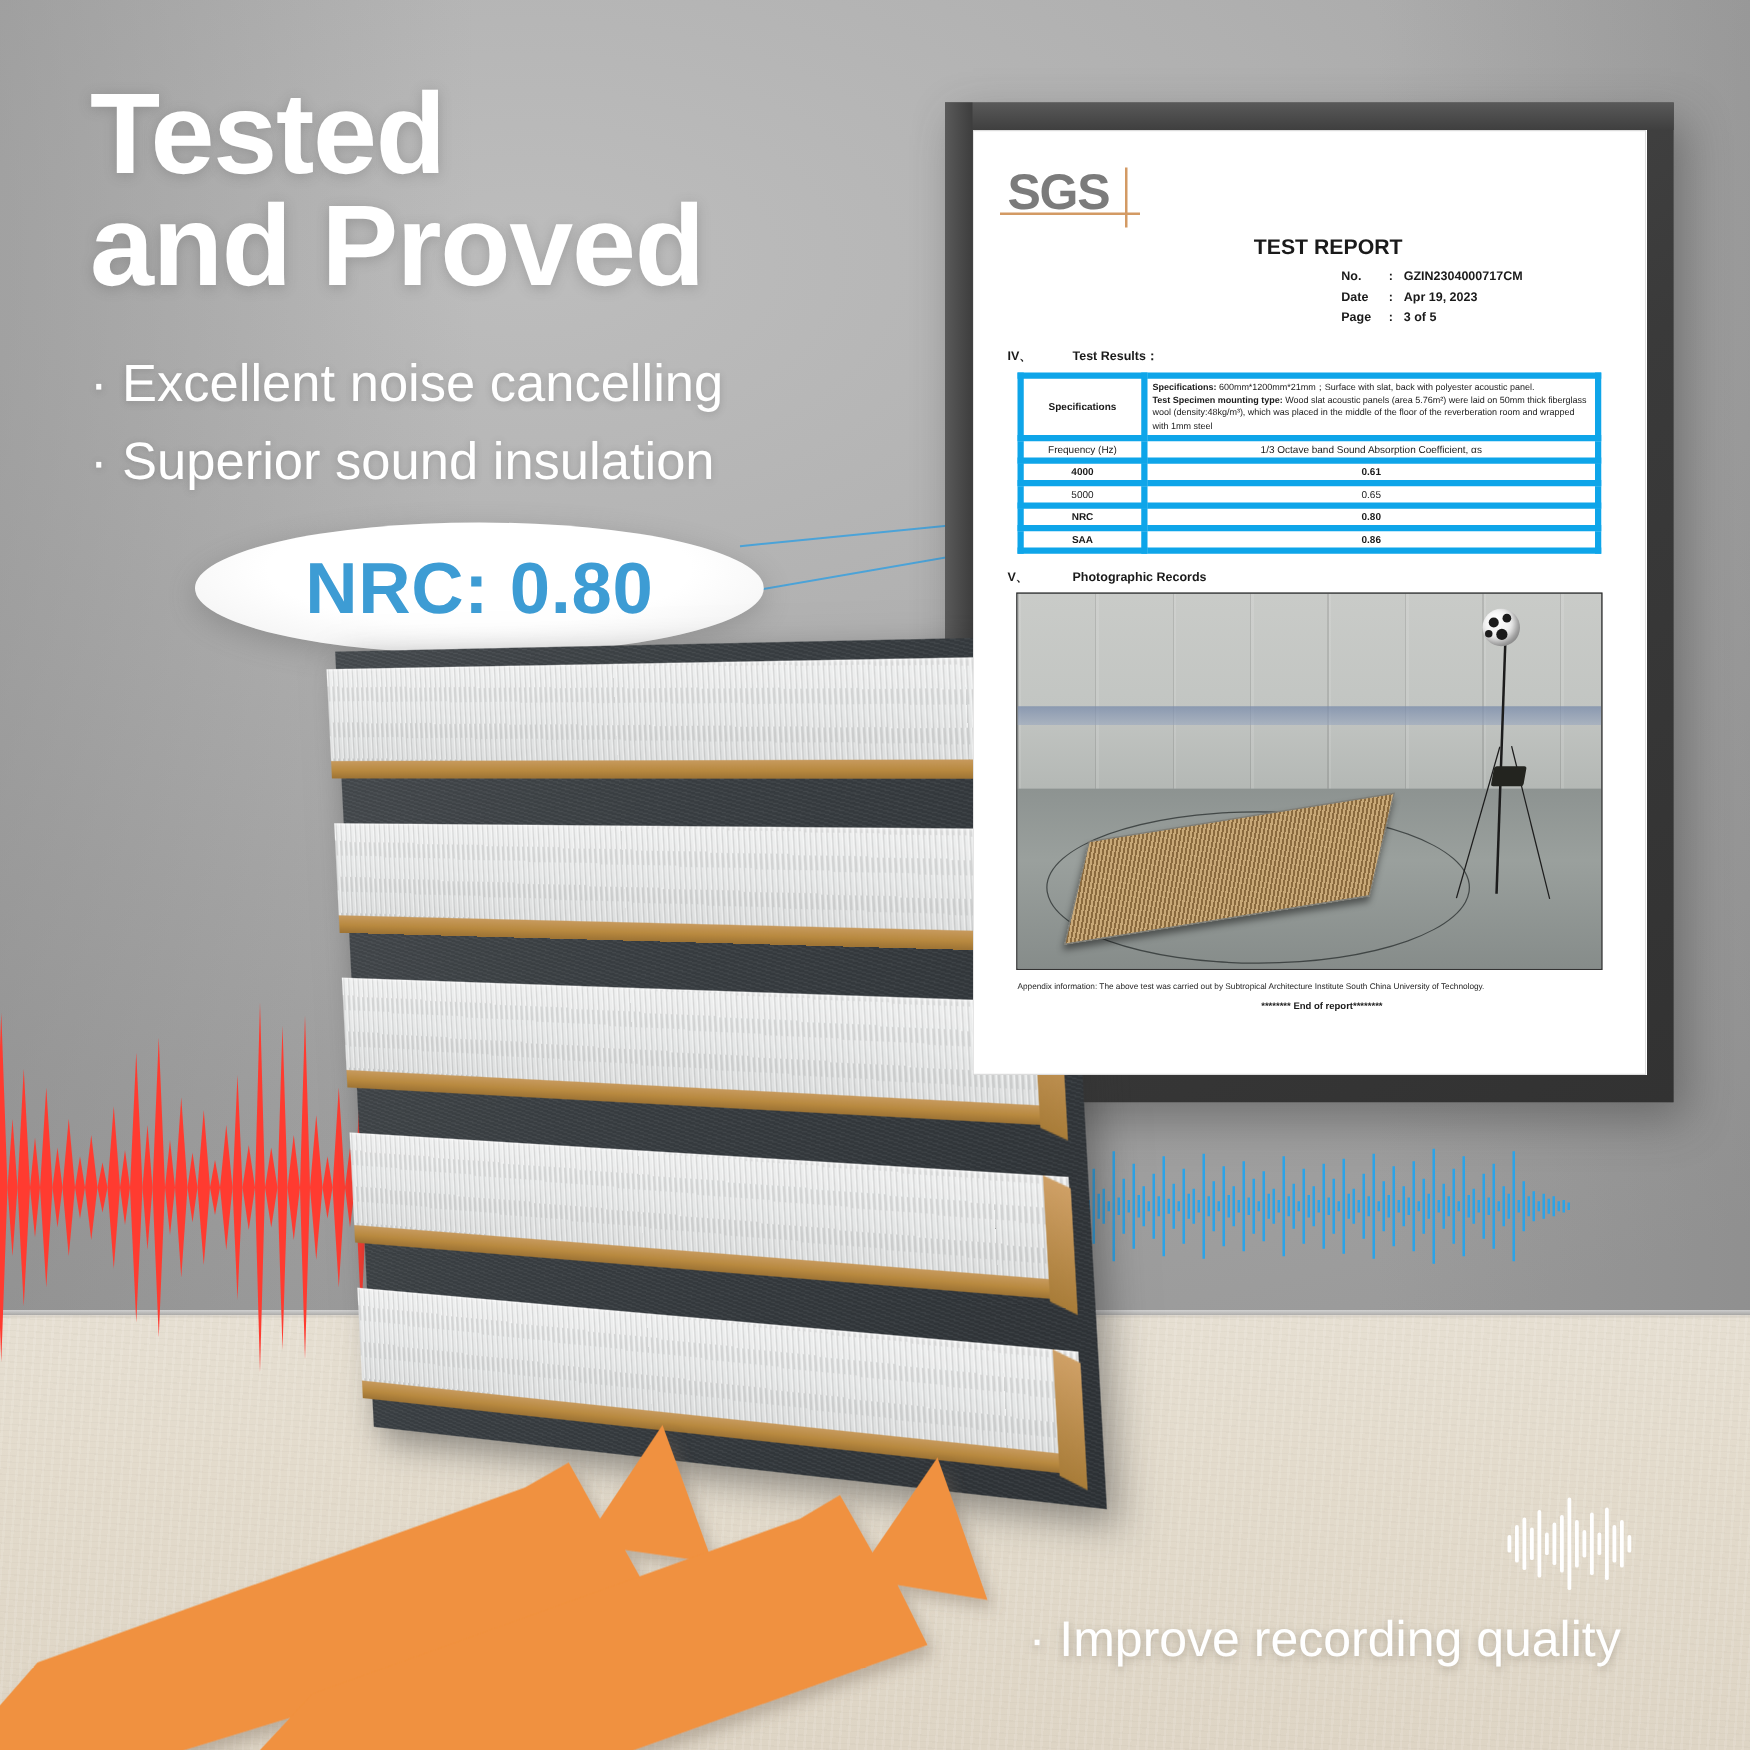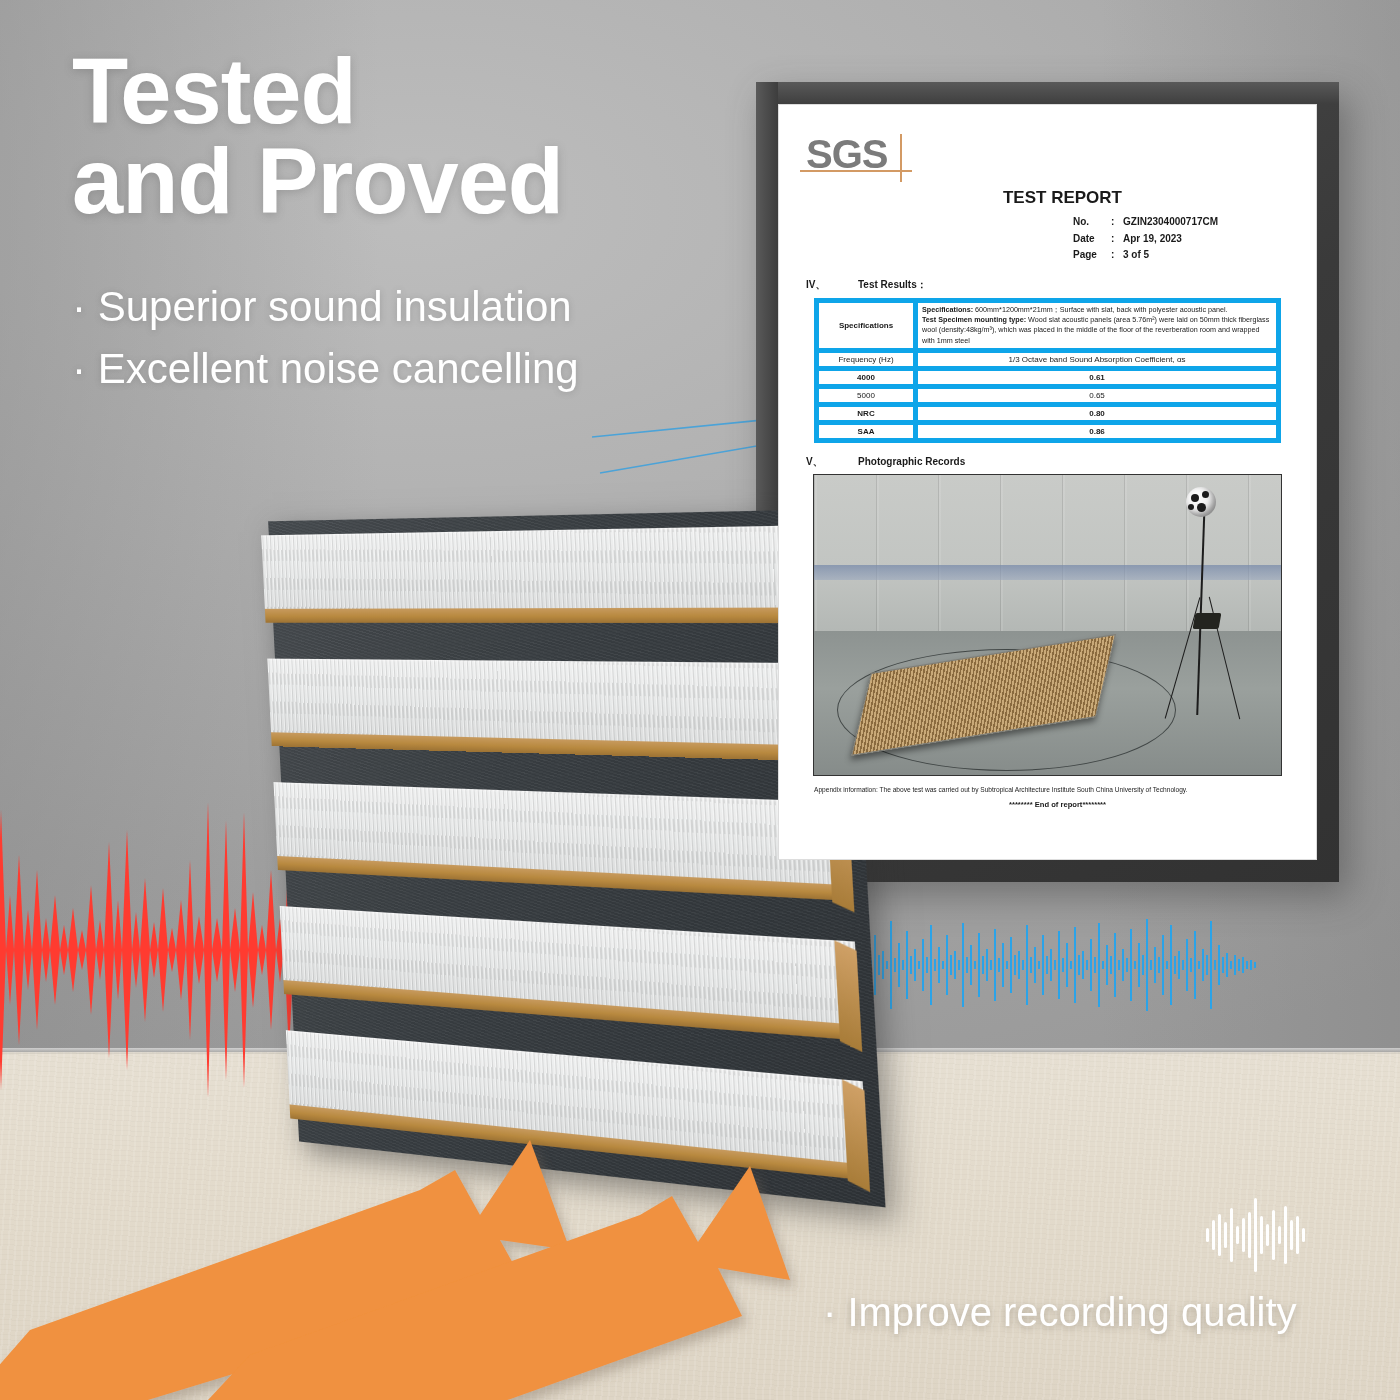--- a/index.html
+++ b/index.html
@@ -42,7 +42,7 @@
 
   
   .headline{
-    position:absolute;left:72px;top:46px;width:620px;
+    position:absolute;left:72px;top:62px;width:620px;
     color:#ffffff;font-weight:bold;font-size:92px;line-height:.98;
     letter-spacing:-1px;text-shadow:0 2px 10px rgba(80,80,80,.28);
   }

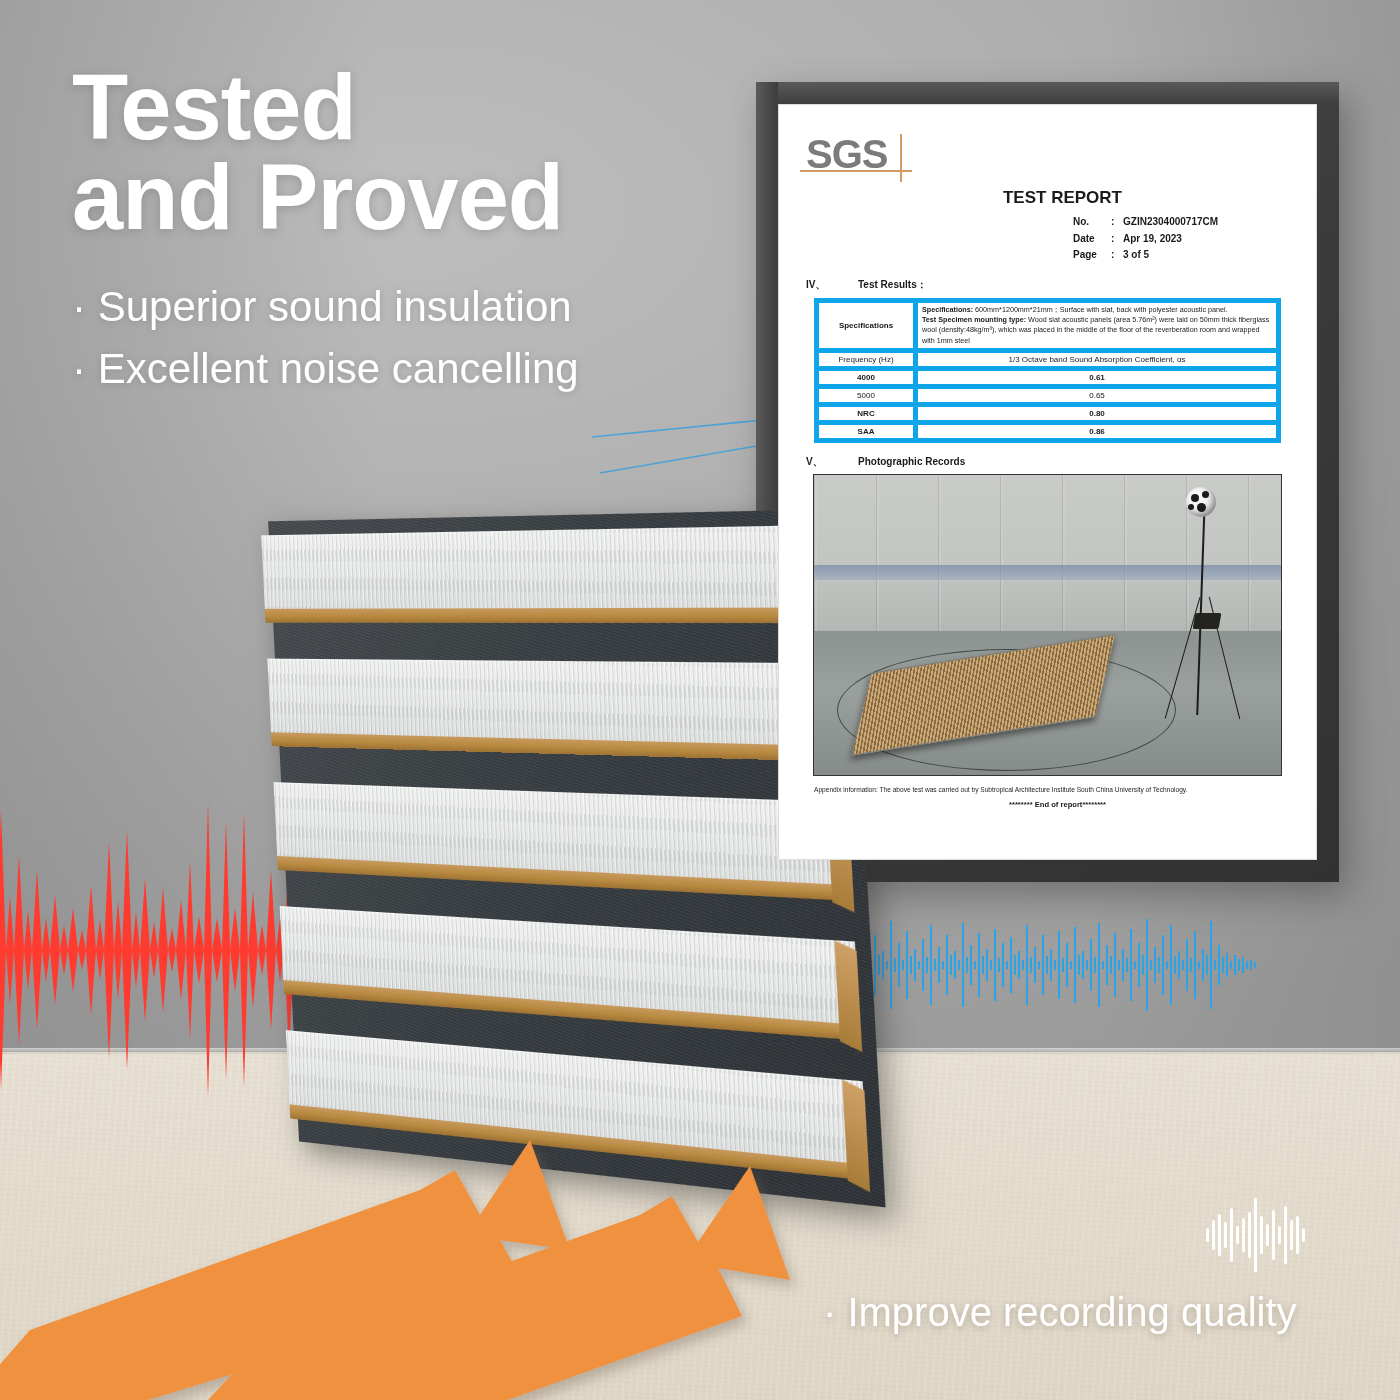--- a/index.html
+++ b/index.html
@@ -242,8 +242,8 @@
   </div>
 
   <div class="bullets">
+    <div class="bullet">· Excellent noise cancelling</div>
     <div class="bullet">· Superior sound insulation</div>
-    <div class="bullet">· Excellent noise cancelling</div>
   </div>
 
   <svg class="leader" viewBox="0 0 1400 1400">

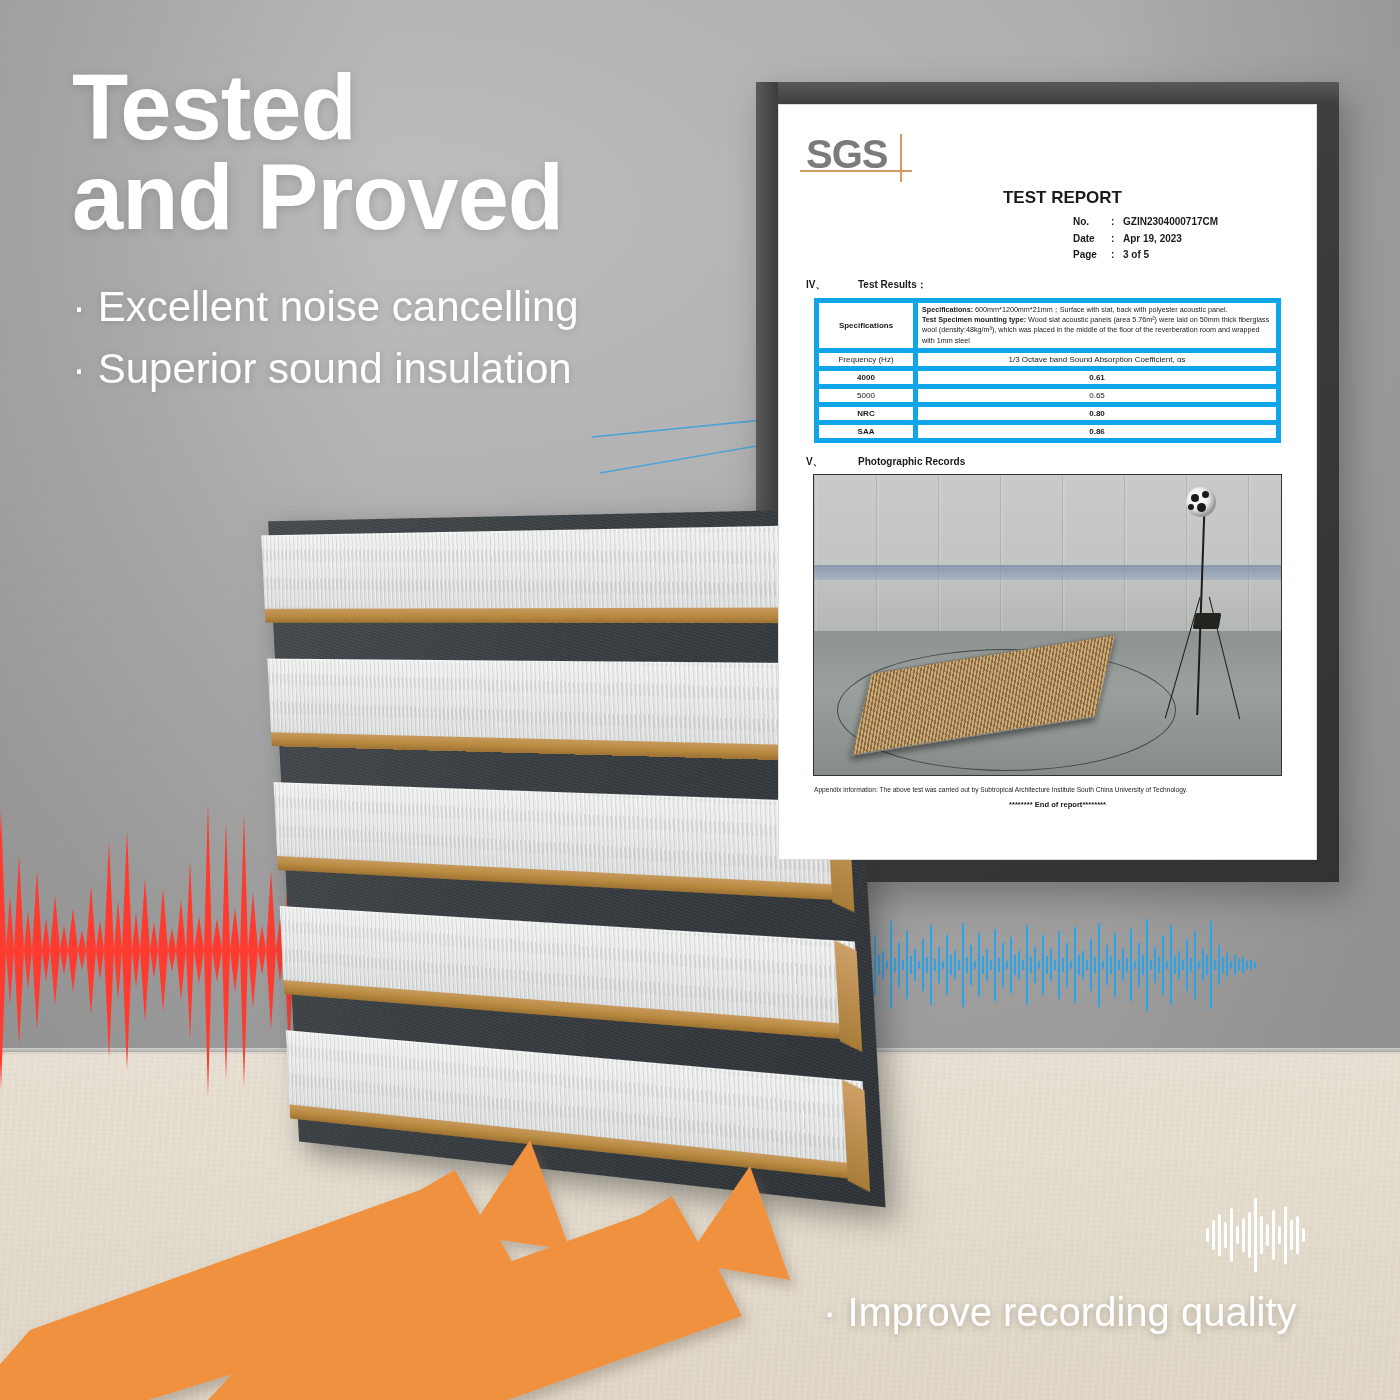--- a/index.html
+++ b/index.html
@@ -251,6 +251,9 @@
     <line x1="600" y1="473" x2="884" y2="424" stroke="#4ba3d8" stroke-width="1.6"></line>
   </svg>
 
+  <div class="nrc-badge">
+    <span>NRC: 0.80</span>
+  </div>
 
   <div class="frame">
     <div class="paper">

